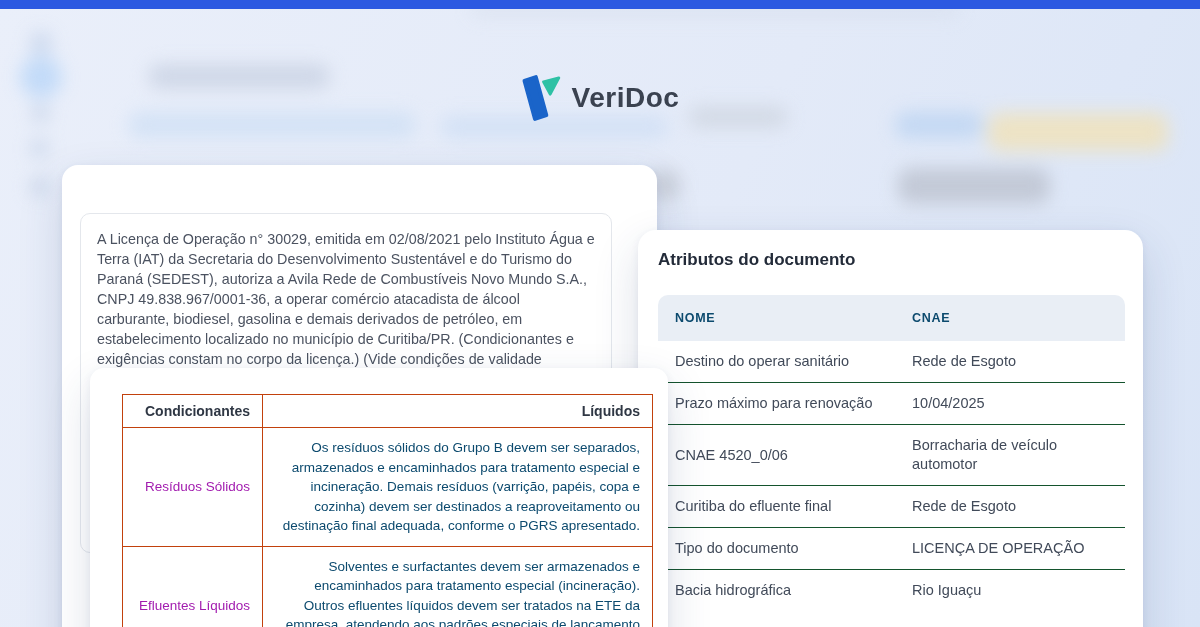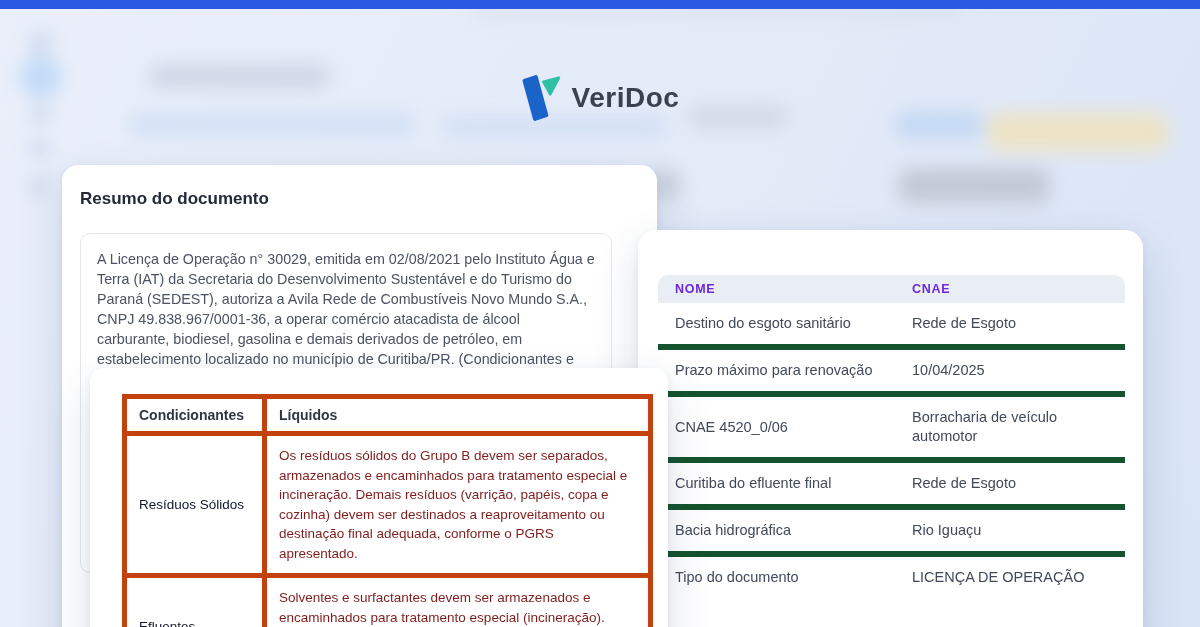--- a/index.html
+++ b/index.html
@@ -83,7 +83,6 @@
 </div>
 
 <div class="card summary-card">
-  <div class="card-title">Resumo do documento</div>
   <div class="summary-box">
     <p>A Licença de Operação n° 30029, emitida em 02/08/2021 pelo Instituto Água e Terra (IAT) da Secretaria do Desenvolvimento Sustentável e do Turismo do Paraná (SEDEST), autoriza a Avila Rede de Combustíveis Novo Mundo S.A., CNPJ 49.838.967/0001-36, a operar comércio atacadista de álcool carburante, biodiesel, gasolina e demais derivados de petróleo, em estabelecimento localizado no município de Curitiba/PR. (Condicionantes e exigências constam no corpo da licença.) (Vide condições de validade abaixo.) A validade está condicionada ao cumprimento das condicionantes.</p>
   </div>

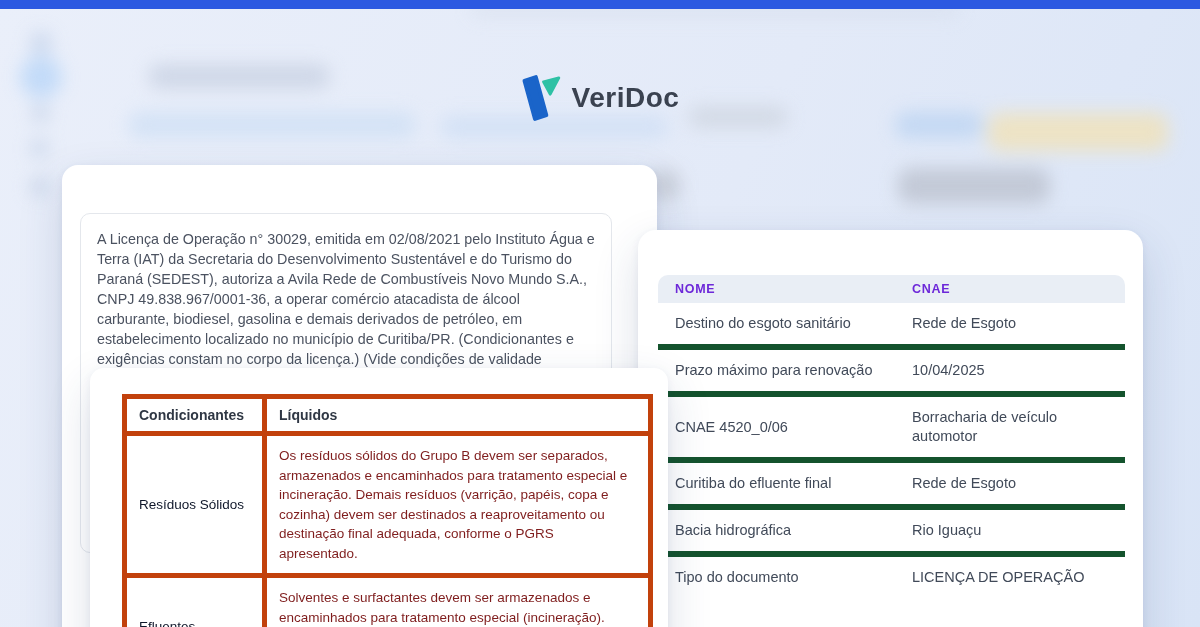--- a/index.html
+++ b/index.html
@@ -89,6 +89,7 @@
 </div>
 
 <div class="card attr-card">
+  <div class="card-title">Atributos do documento</div>
   <div class="attr-table-wrap">
     <table class="attr-table">
       <thead>

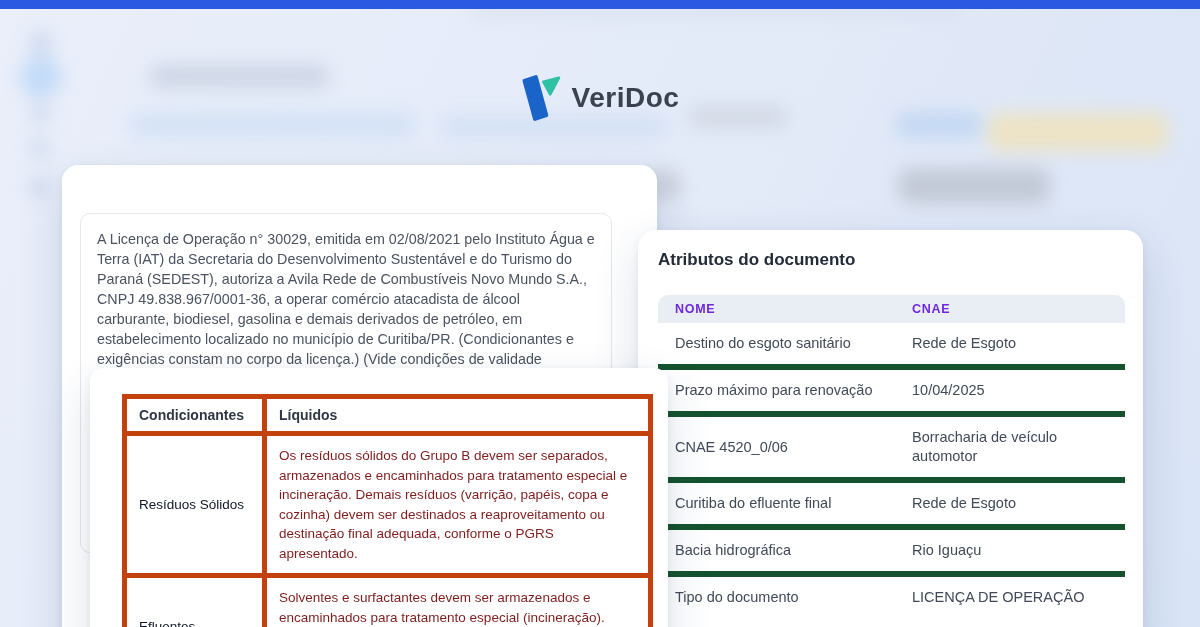--- a/index.html
+++ b/index.html
@@ -35,8 +35,8 @@
   .attr-card { left:638px; top:230px; width:505px; height:470px; border-radius:18px; padding:20px; z-index:20; }
   .attr-table-wrap { margin-top:25px; margin-left:0; width:467px; border-radius:10px; overflow:hidden; }
   .attr-table { width:100%; border-collapse:collapse; table-layout:fixed; }
-  .attr-table th { background:#e9eef5; height:28px; text-align:left; font-size:12.5px; font-weight:700;
-                   color:#6d28d9; letter-spacing:.7px; padding:0 0 0 17px; }
+  .attr-table th { background:#e9eef5; height:46px; text-align:left; font-size:12.5px; font-weight:700;
+                   color:#0c4a6e; letter-spacing:.7px; padding:0 0 0 17px; }
   .attr-table th.col-name { width:237px; }
   .attr-table td { font-size:14.5px; color:#414a59; line-height:19px; padding:11px 12px 11px 17px;
                    border-top:6px solid #14532d; vertical-align:middle; background:#fff; }

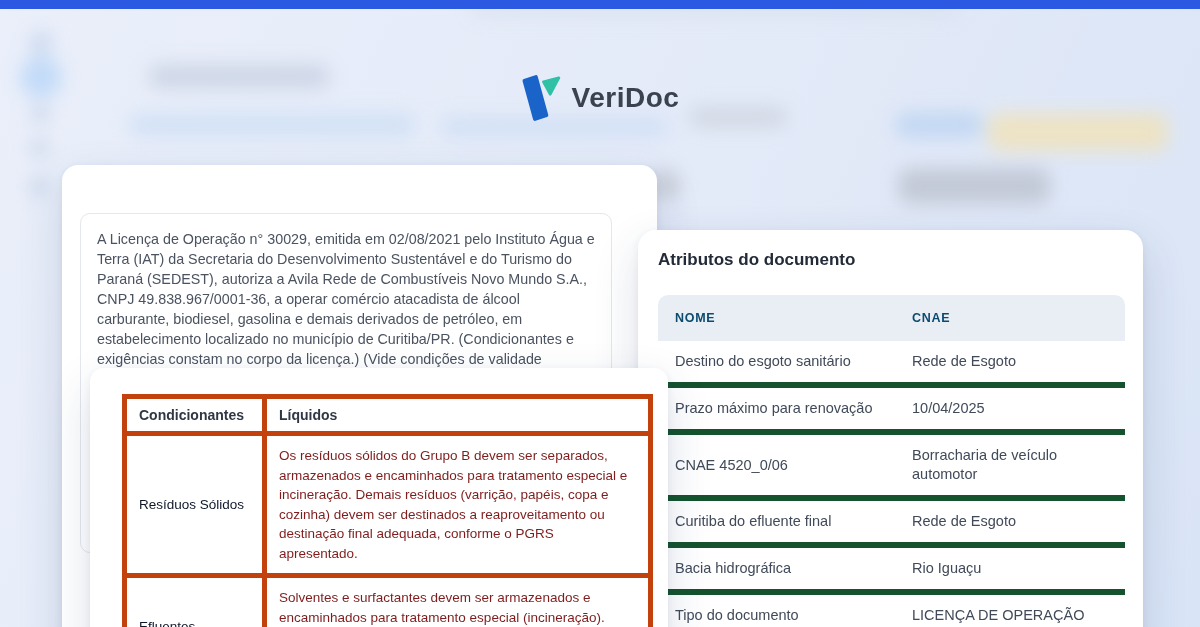--- a/index.html
+++ b/index.html
@@ -100,7 +100,7 @@
       </thead>
       <tbody>
         <tr>
-          <td>Destino do esgoto sanitário</td>
+          <td>Destino do operar sanitário</td>
           <td>Rede de Esgoto</td>
         </tr>
         <tr>

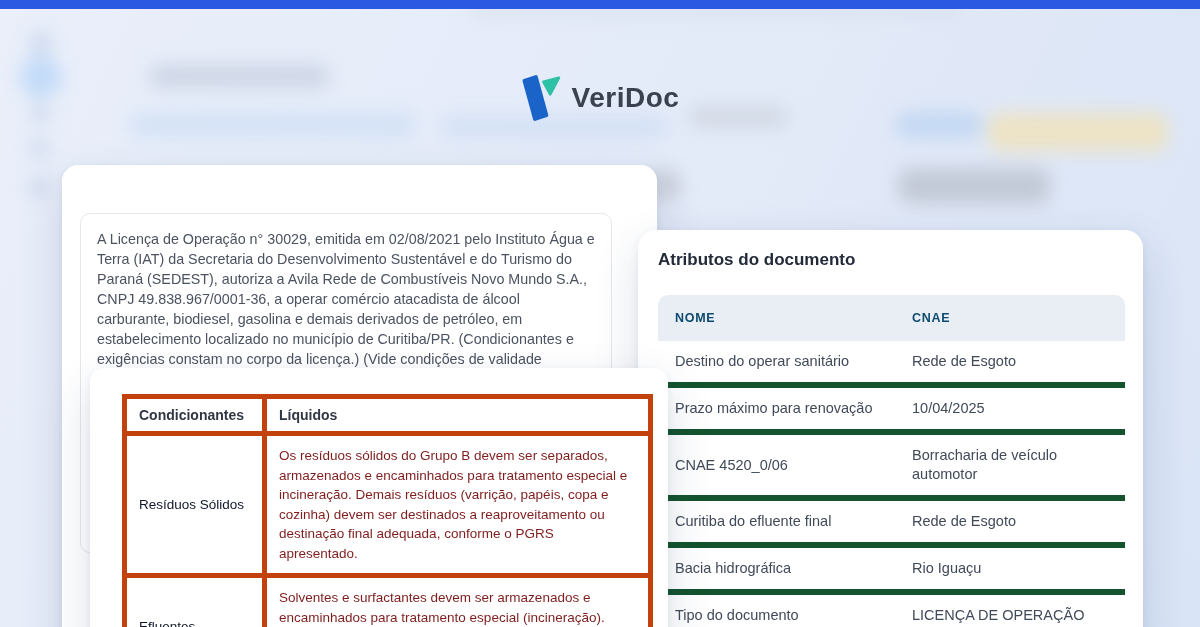--- a/index.html
+++ b/index.html
@@ -44,7 +44,7 @@
 
   .cond-card { left:90px; top:368px; width:578px; height:300px; border-radius:14px; padding:26px 15px 30px 32px; z-index:30; }
   .cond-table { width:531px; border-collapse:collapse; }
-  .cond-table th, .cond-table td { border:5px solid #c2410c; text-align:left; }
+  .cond-table th, .cond-table td { border:1px solid #c2410c; text-align:right; }
   .cond-table th { font-size:14px; font-weight:700; color:#2f3744; padding:8px 12px; height:32px; }
   .cond-table th.col-cond { width:140px; }
   .cond-table td { font-size:13.5px; color:#7f1d1d; line-height:19.5px; padding:10px 12px; vertical-align:middle; }

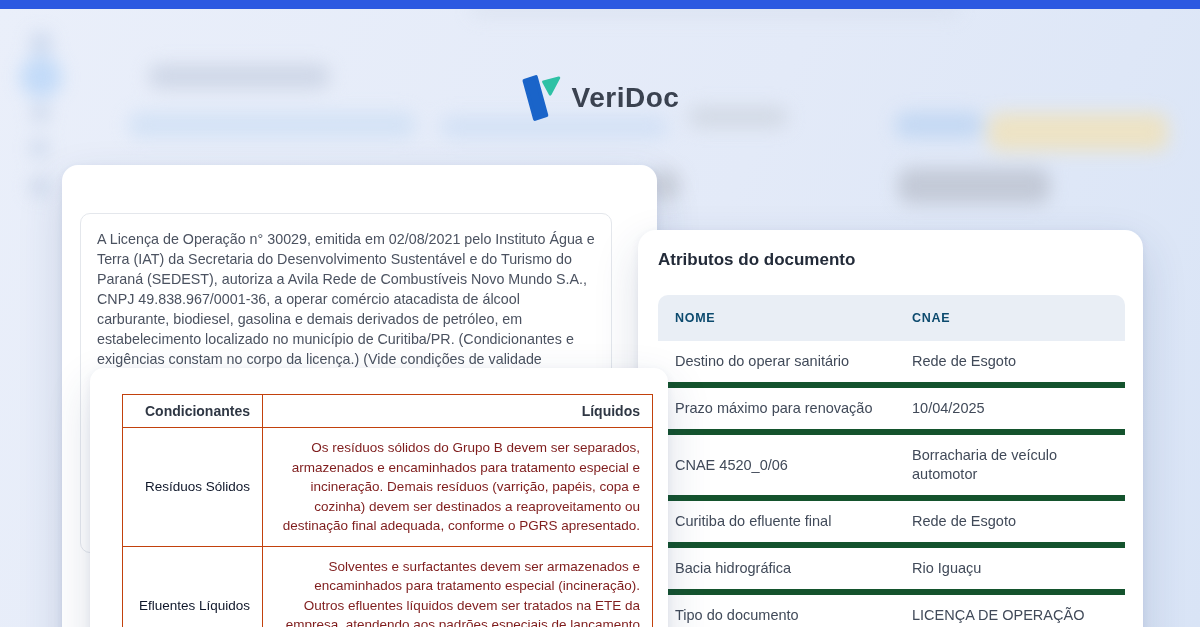--- a/index.html
+++ b/index.html
@@ -39,7 +39,7 @@
                    color:#0c4a6e; letter-spacing:.7px; padding:0 0 0 17px; }
   .attr-table th.col-name { width:237px; }
   .attr-table td { font-size:14.5px; color:#414a59; line-height:19px; padding:11px 12px 11px 17px;
-                   border-top:6px solid #14532d; vertical-align:middle; background:#fff; }
+                   border-top:1px solid #14532d; vertical-align:middle; background:#fff; }
   .attr-table tr:first-child td { border-top:none; }
 
   .cond-card { left:90px; top:368px; width:578px; height:300px; border-radius:14px; padding:26px 15px 30px 32px; z-index:30; }

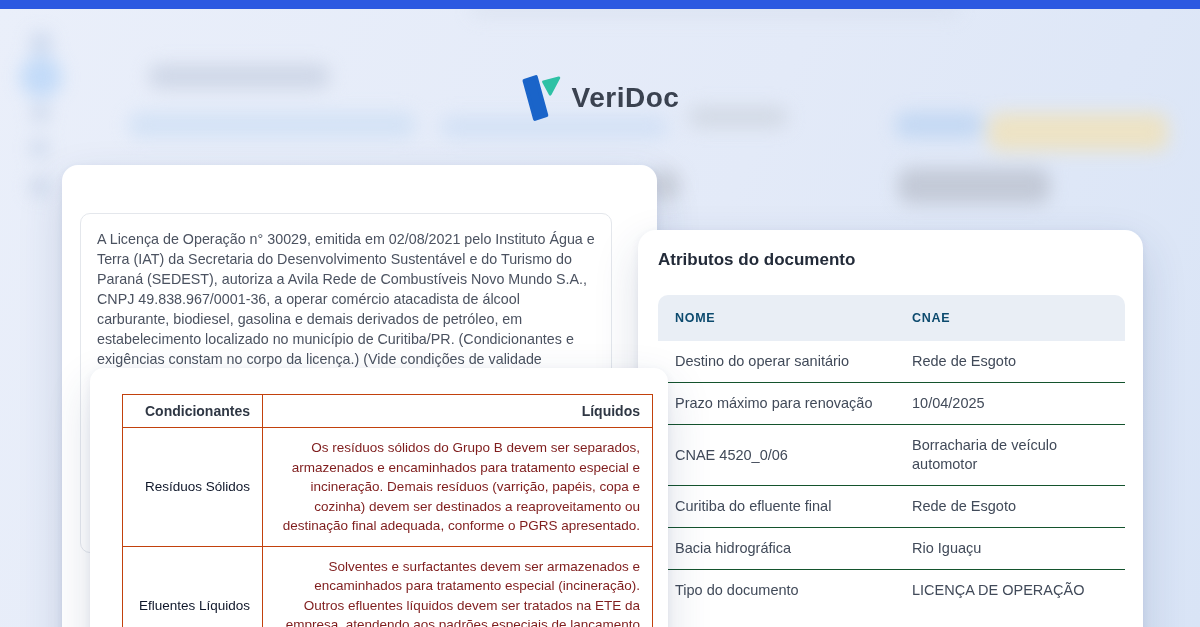--- a/index.html
+++ b/index.html
@@ -47,7 +47,7 @@
   .cond-table th, .cond-table td { border:1px solid #c2410c; text-align:right; }
   .cond-table th { font-size:14px; font-weight:700; color:#2f3744; padding:8px 12px; height:32px; }
   .cond-table th.col-cond { width:140px; }
-  .cond-table td { font-size:13.5px; color:#7f1d1d; line-height:19.5px; padding:10px 12px; vertical-align:middle; }
+  .cond-table td { font-size:13.5px; color:#0c4a6e; line-height:19.5px; padding:10px 12px; vertical-align:middle; }
   .cond-table td.cond-name { color:#0f172a; }
 </style>
 </head>

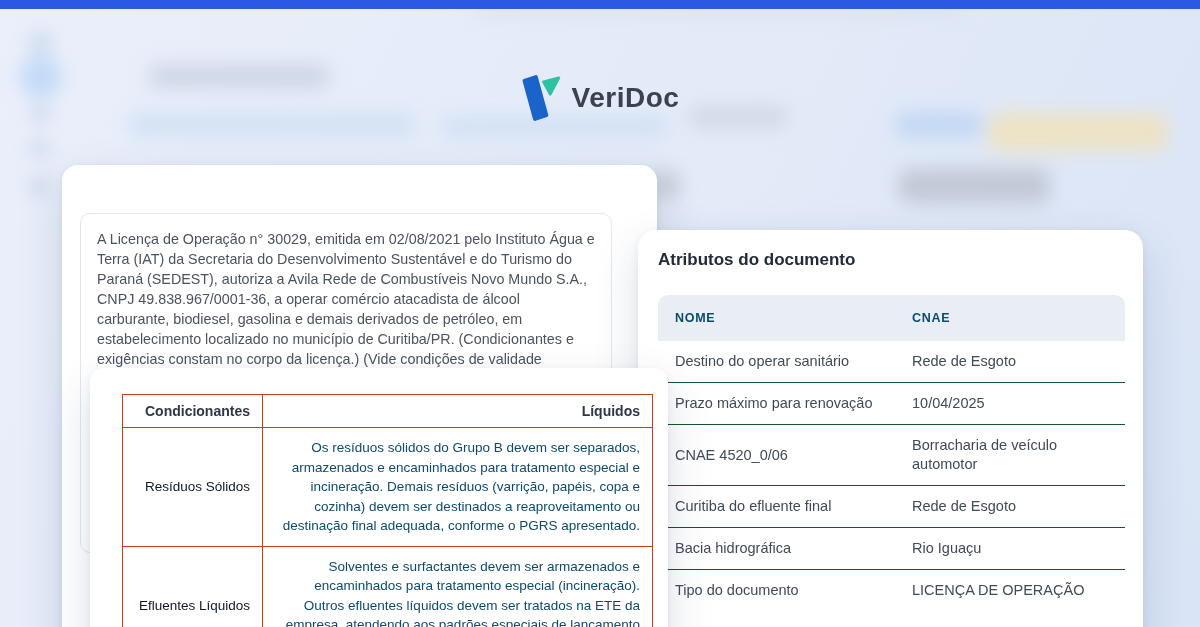--- a/index.html
+++ b/index.html
@@ -48,7 +48,7 @@
   .cond-table th { font-size:14px; font-weight:700; color:#2f3744; padding:8px 12px; height:32px; }
   .cond-table th.col-cond { width:140px; }
   .cond-table td { font-size:13.5px; color:#0c4a6e; line-height:19.5px; padding:10px 12px; vertical-align:middle; }
-  .cond-table td.cond-name { color:#0f172a; }
+  .cond-table td.cond-name { color:#a21caf; }
 </style>
 </head>
 <body>

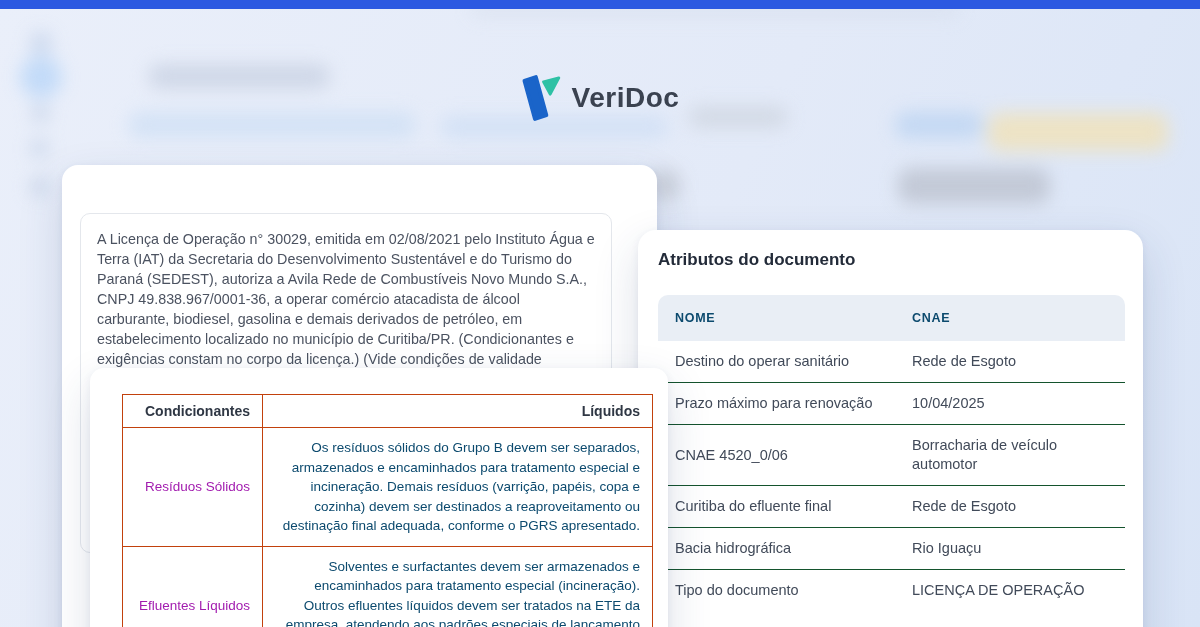--- a/index.html
+++ b/index.html
@@ -116,12 +116,12 @@
           <td>Rede de Esgoto</td>
         </tr>
         <tr>
+          <td>Tipo do documento</td>
+          <td>LICENÇA DE OPERAÇÃO</td>
+        </tr>
+        <tr>
           <td>Bacia hidrográfica</td>
           <td>Rio Iguaçu</td>
-        </tr>
-        <tr>
-          <td>Tipo do documento</td>
-          <td>LICENÇA DE OPERAÇÃO</td>
         </tr>
       </tbody>
     </table>

